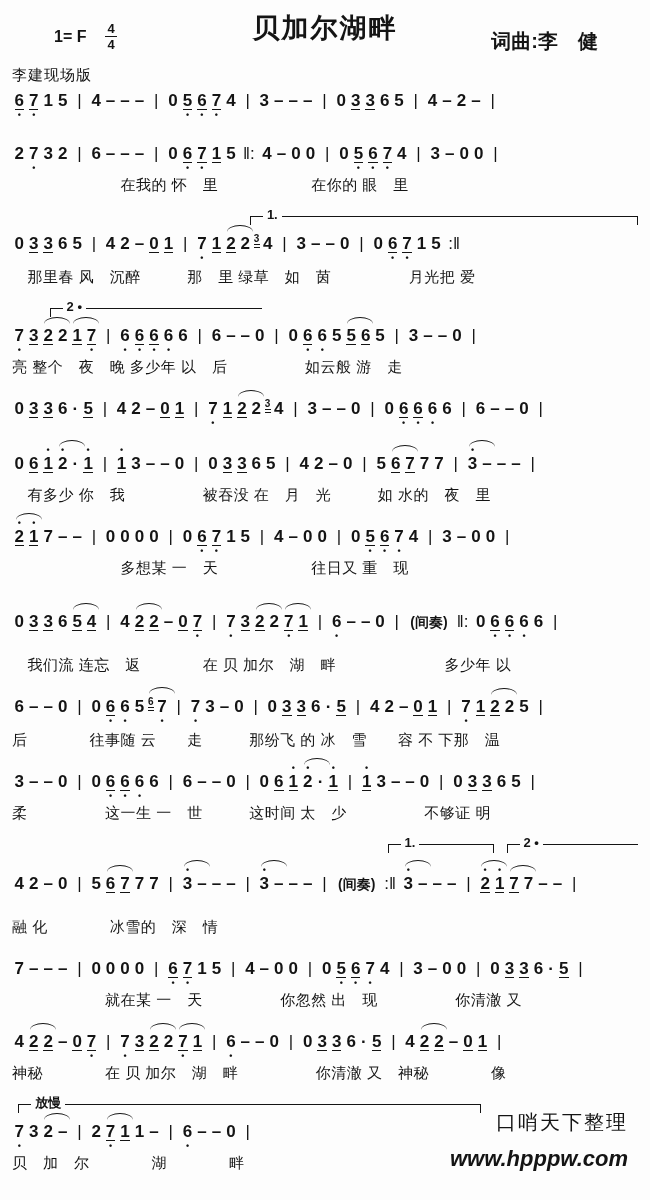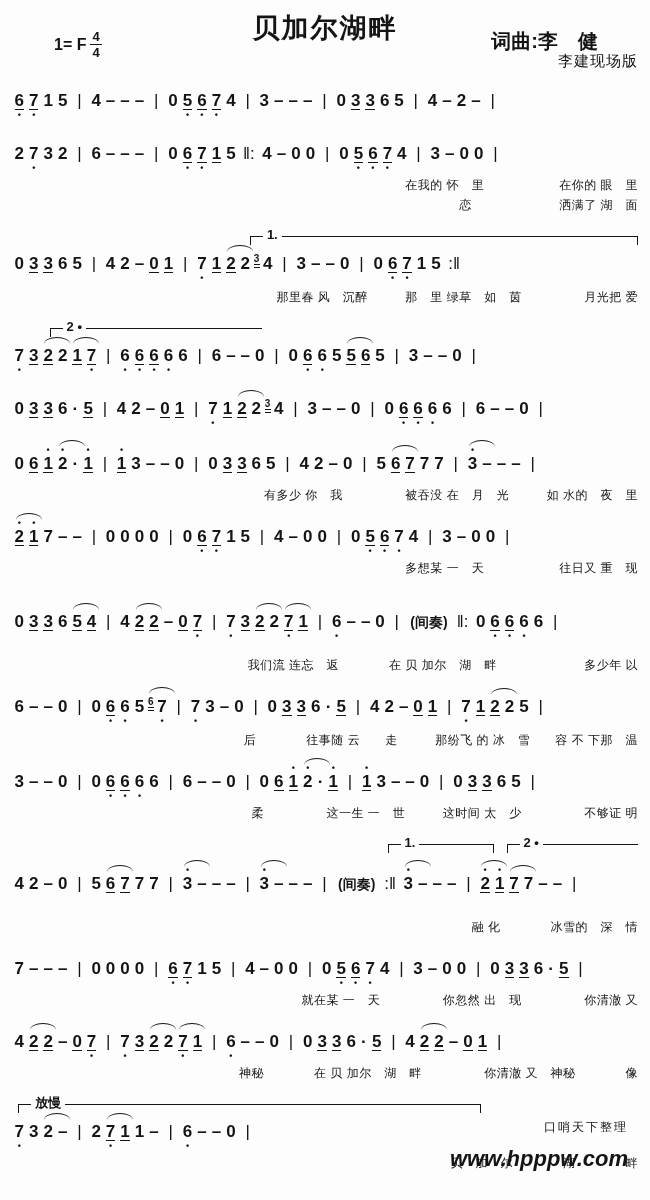--- a/index.html
+++ b/index.html
@@ -14,8 +14,8 @@
   
   .header { position: relative; height: 64px; }
   .keysig {
-    position: absolute; left: 42px; top: 22px;
-    font-size: 16px; font-weight: bold; display: flex; align-items: center; gap: 4px;
+    position: absolute; left: 42px; top: 14px;
+    font-size: 16px; font-weight: bold; display: flex; align-items: center; gap: 19px;
   }
   .frac { display: inline-flex; flex-direction: column; line-height: 1; font-size: 13px; text-align: center; }
   .frac .top { border-bottom: 1.5px solid #141414; padding: 0 2px 1px 2px; }

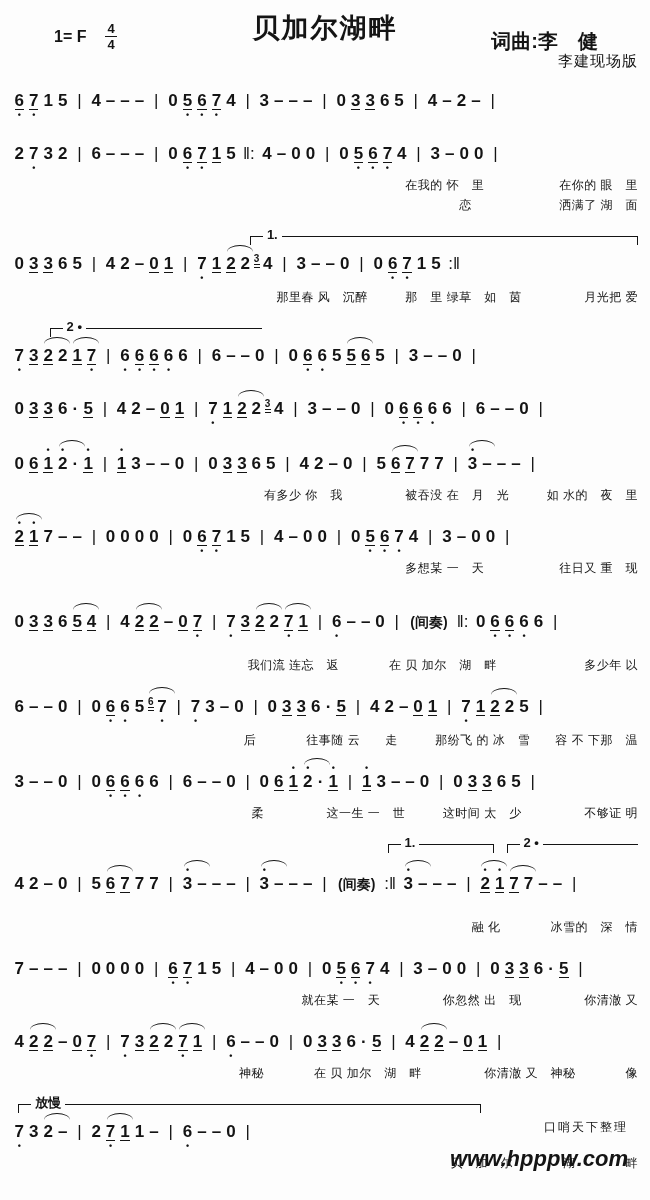--- a/index.html
+++ b/index.html
@@ -21,7 +21,7 @@
   .frac .top { border-bottom: 1.5px solid #141414; padding: 0 2px 1px 2px; }
   .frac .bot { padding-top: 1px; }
   .title { text-align: center; font-size: 27px; font-weight: bold; letter-spacing: 2px; padding-top: 2px; font-family: Liberation Serif, serif; }
-  .subtitle { text-align: right; font-size: 15px; margin-top: 6px; letter-spacing: 1px; }
+  .subtitle { text-align: left; font-size: 15px; margin-top: 20px; letter-spacing: 1px; }
   .credit { position: absolute; right: 40px; top: 20px; font-size: 20px; font-weight: bold; }
   
   .sheet { margin-top: 10px; }

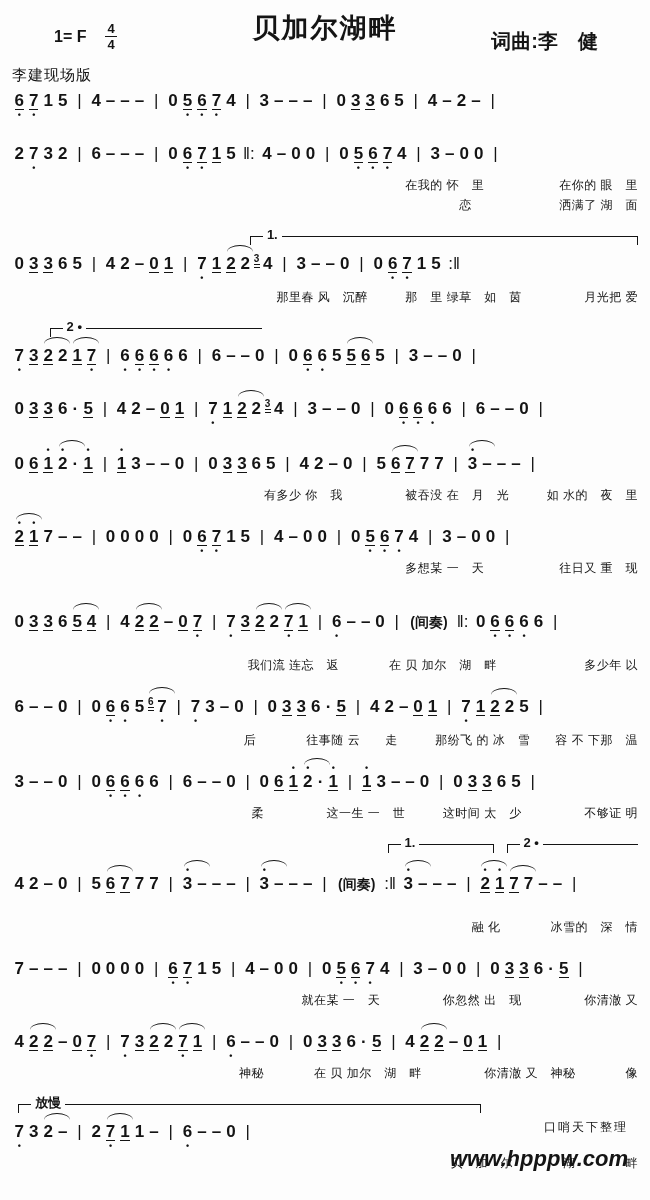--- a/index.html
+++ b/index.html
@@ -59,7 +59,7 @@
     pointer-events: none;
   }
   .da + .slurc, .t.da .slurc { top: -15px; }
-  .lyric { font-size: 12px; line-height: 20px; white-space: pre; letter-spacing: 0.5px; text-align: right; }
+  .lyric { font-size: 15px; line-height: 20px; white-space: pre; letter-spacing: 0.5px; }
   
   .footer { position: absolute; right: 22px; bottom: 28px; text-align: right; }
   .footer-credit { font-size: 12px; letter-spacing: 2px; margin-bottom: 10px; }

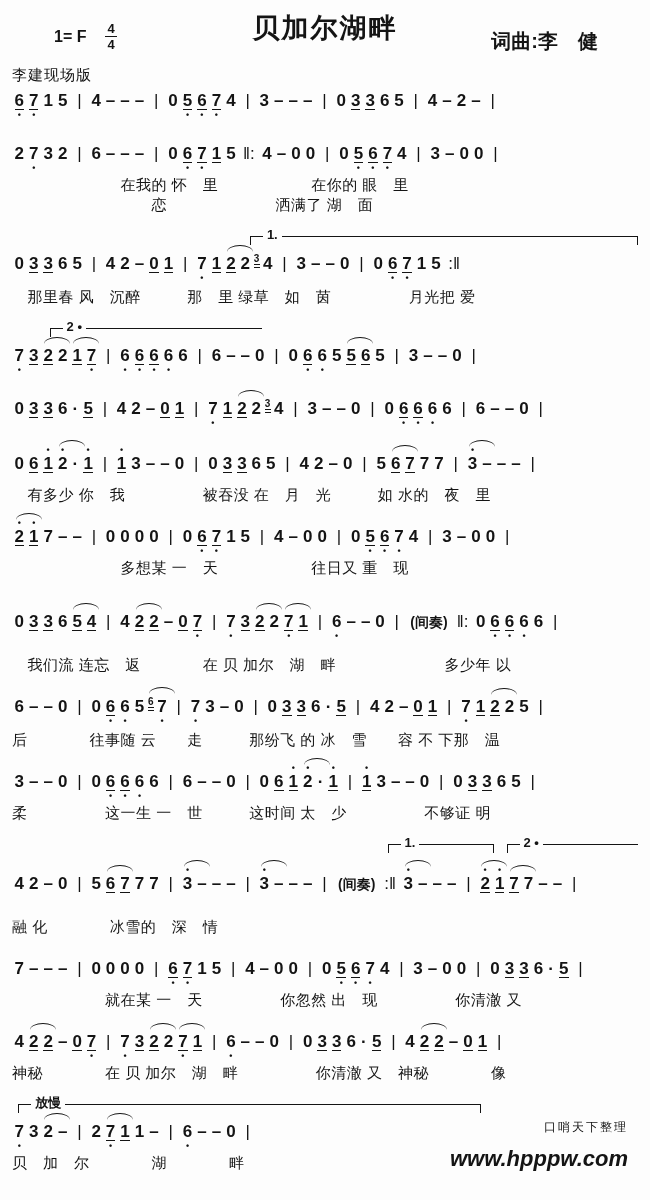--- a/index.html
+++ b/index.html
@@ -88,7 +88,6 @@
     <div class="system">
       <div class="notes"><span class="t note">2</span><span class="t note db">7</span><span class="t note">3</span><span class="t note">2</span><span class="t bar">|</span><span class="t note">6</span><span class="t dashx">–</span><span class="t dashx">–</span><span class="t dashx">–</span><span class="t bar">|</span><span class="t note">0</span><span class="t note u1 db">6</span><span class="t note u1 db">7</span><span class="t note u1">1</span><span class="t note">5</span><span class="t bar">‖:</span><span class="t note">4</span><span class="t dashx">–</span><span class="t note">0</span><span class="t note">0</span><span class="t bar">|</span><span class="t note">0</span><span class="t note u1 db">5</span><span class="t note u1 db">6</span><span class="t note u1 db">7</span><span class="t note">4</span><span class="t bar">|</span><span class="t note">3</span><span class="t dashx">–</span><span class="t note">0</span><span class="t note">0</span><span class="t bar">|</span></div>
       <div class="lyric">　　　　　　　在我的 怀　里　　　　　　在你的 眼　里</div>
-      <div class="lyric">　　　　　　　　　恋　　　　　　　洒满了 湖　面</div>
     </div>
     <div class="system">
       <div class="volta-row">

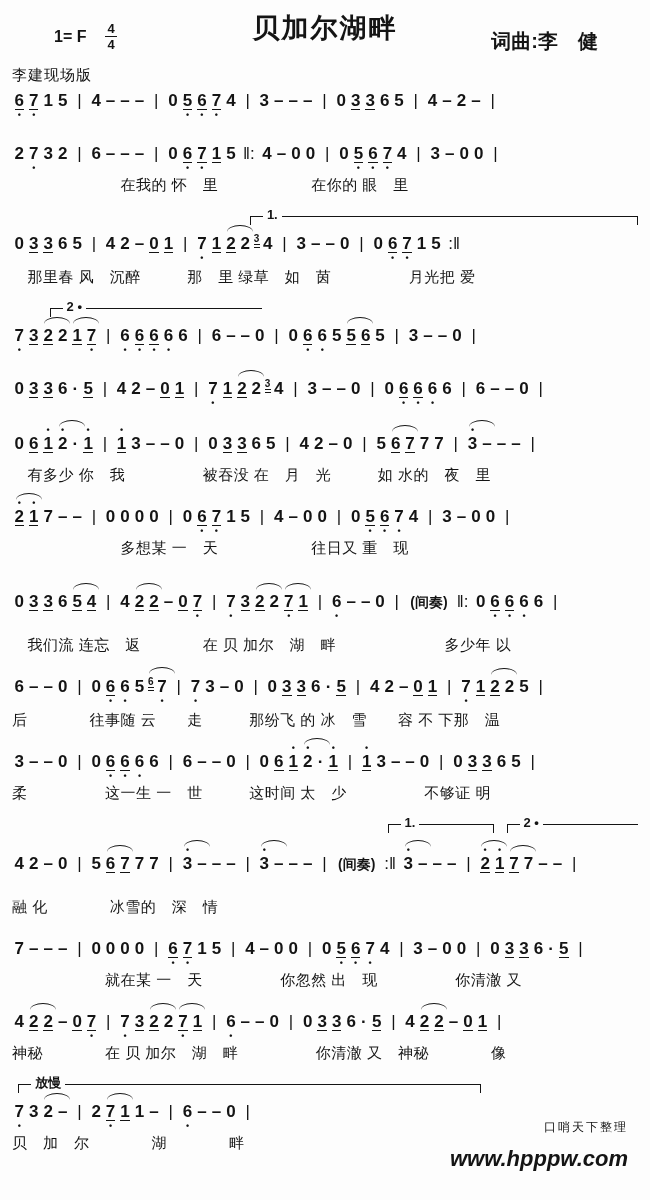--- a/index.html
+++ b/index.html
@@ -105,6 +105,7 @@
         </div>
       </div>
       <div class="notes"><span class="t note db">7</span><span class="t note u1">3</span><span class="t note u1">2<i class="slurc"></i></span><span class="t note">2</span><span class="t note u1">1<i class="slurc"></i></span><span class="t note u1 db">7</span><span class="t bar">|</span><span class="t note db">6</span><span class="t note u1 db">6</span><span class="t note u1 db">6</span><span class="t note db">6</span><span class="t note">6</span><span class="t bar">|</span><span class="t note">6</span><span class="t dashx">–</span><span class="t dashx">–</span><span class="t note">0</span><span class="t bar">|</span><span class="t note">0</span><span class="t note u1 db">6</span><span class="t note db">6</span><span class="t note">5</span><span class="t note u1">5<i class="slurc"></i></span><span class="t note u1">6</span><span class="t note">5</span><span class="t bar">|</span><span class="t note">3</span><span class="t dashx">–</span><span class="t dashx">–</span><span class="t note">0</span><span class="t bar">|</span></div>
+      <div class="lyric">亮 整个　夜　晚 多少年 以　后　　　　　如云般 游　走</div>
     </div>
     <div class="system">
       <div class="notes"><span class="t note">0</span><span class="t note u1">3</span><span class="t note u1">3</span><span class="t note">6</span><span class="t aug">·</span><span class="t note u1">5</span><span class="t bar">|</span><span class="t note">4</span><span class="t note">2</span><span class="t dashx">–</span><span class="t note u1">0</span><span class="t note u1">1</span><span class="t bar">|</span><span class="t note db">7</span><span class="t note u1">1</span><span class="t note u1">2<i class="slurc"></i></span><span class="t note">2</span><span class="t note grace u2">3</span><span class="t note">4</span><span class="t bar">|</span><span class="t note">3</span><span class="t dashx">–</span><span class="t dashx">–</span><span class="t note">0</span><span class="t bar">|</span><span class="t note">0</span><span class="t note u1 db">6</span><span class="t note u1 db">6</span><span class="t note db">6</span><span class="t note">6</span><span class="t bar">|</span><span class="t note">6</span><span class="t dashx">–</span><span class="t dashx">–</span><span class="t note">0</span><span class="t bar">|</span></div>

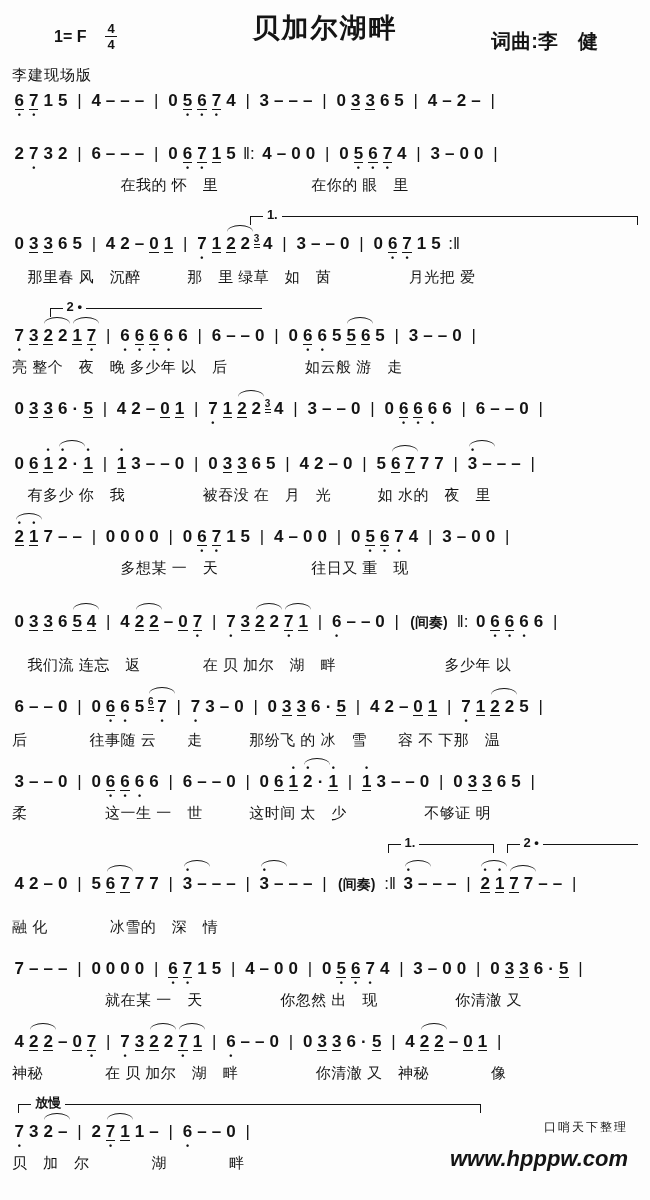--- a/index.html
+++ b/index.html
@@ -62,7 +62,7 @@
   .lyric { font-size: 15px; line-height: 20px; white-space: pre; letter-spacing: 0.5px; }
   
   .footer { position: absolute; right: 22px; bottom: 28px; text-align: right; }
-  .footer-credit { font-size: 12px; letter-spacing: 2px; margin-bottom: 10px; }
+  .footer-credit { font-size: 20px; letter-spacing: 2px; margin-bottom: 10px; }
   .footer-site { font-size: 22px; font-weight: bold; font-style: italic; font-family: "Liberation Sans", sans-serif; }
 </style>
 </head>

